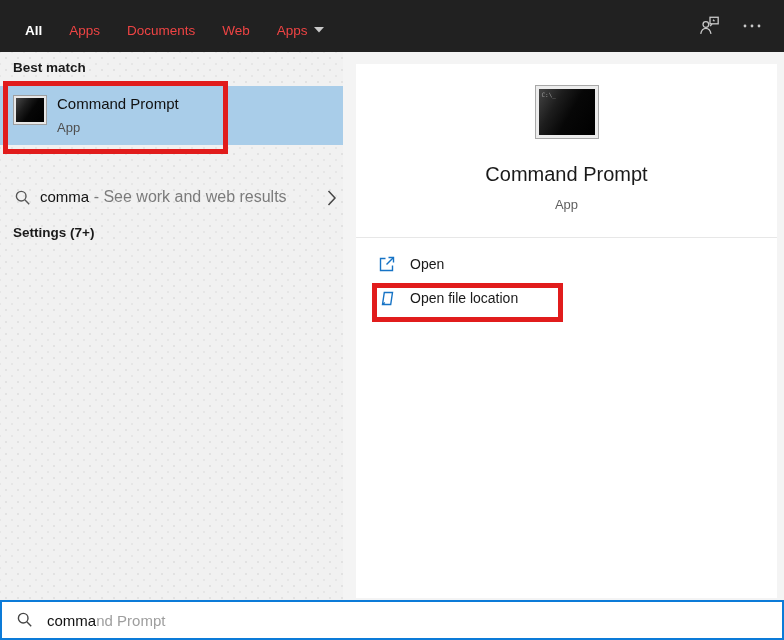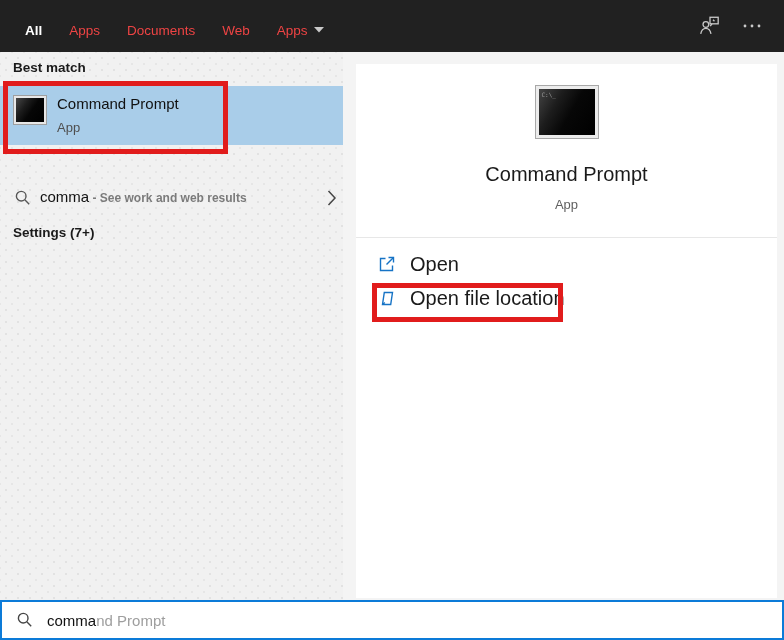--- a/index.html
+++ b/index.html
@@ -42,7 +42,7 @@
   .suggest-mag { position:absolute; left:14px; top:7px; }
   .suggest-text { position:absolute; left:40px; top:6px; white-space:nowrap; }
   .suggest-query { font-size:15px; color:#111; }
-  .suggest-rest { font-size:12px; color:#7b7b7b;font-weight:bold; }
+  .suggest-rest { font-size:16px; color:#7b7b7b; }
   .suggest-chev { position:absolute; left:327px; top:7px; }
 
   

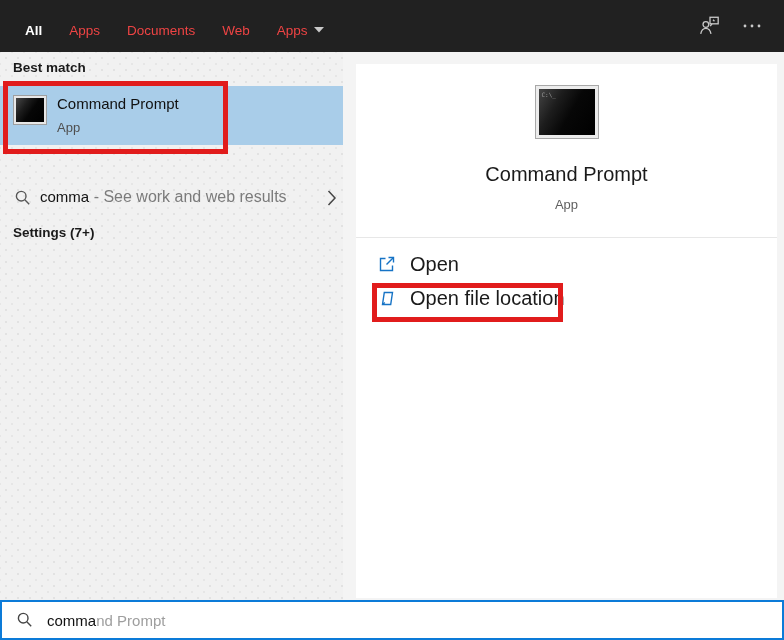--- a/index.html
+++ b/index.html
@@ -58,7 +58,7 @@
   .actions { position:absolute; left:0; top:183px; width:421px; }
   .action-row { display:flex; align-items:center; height:34px; padding-left:22px; cursor:pointer; }
   .action-ic { width:18px; height:18px; margin-right:14px; flex:none; }
-  .action-label { font-size:20px; color:#1a1a1a; }
+  .action-label { font-size:14px; color:#1a1a1a; }
 
   
   .anno { position:absolute; border:5px solid #e11c1c; pointer-events:none; z-index:30; }

